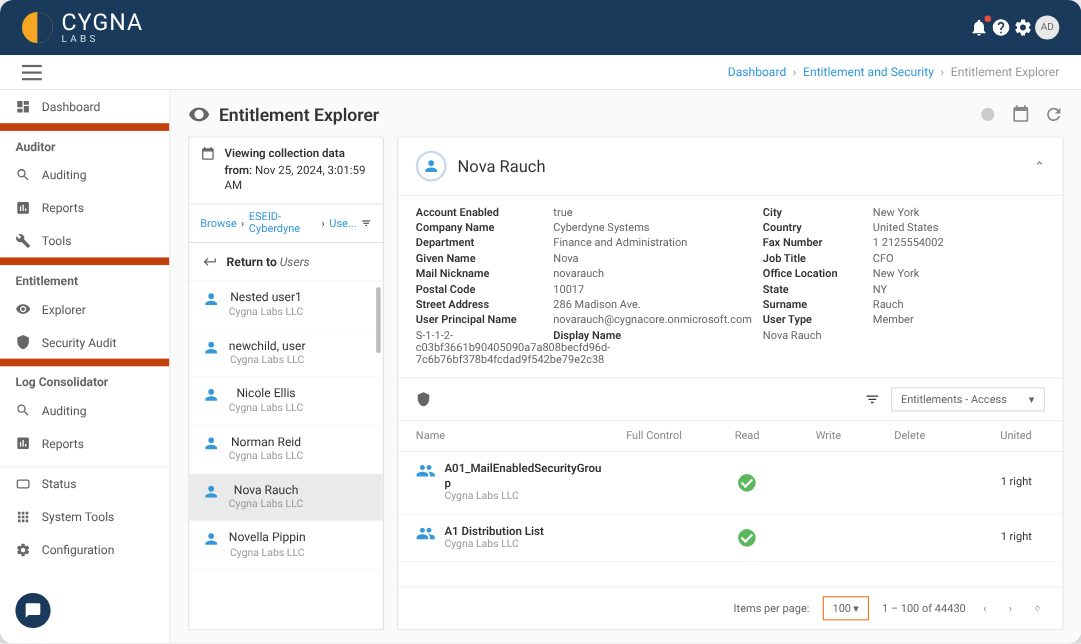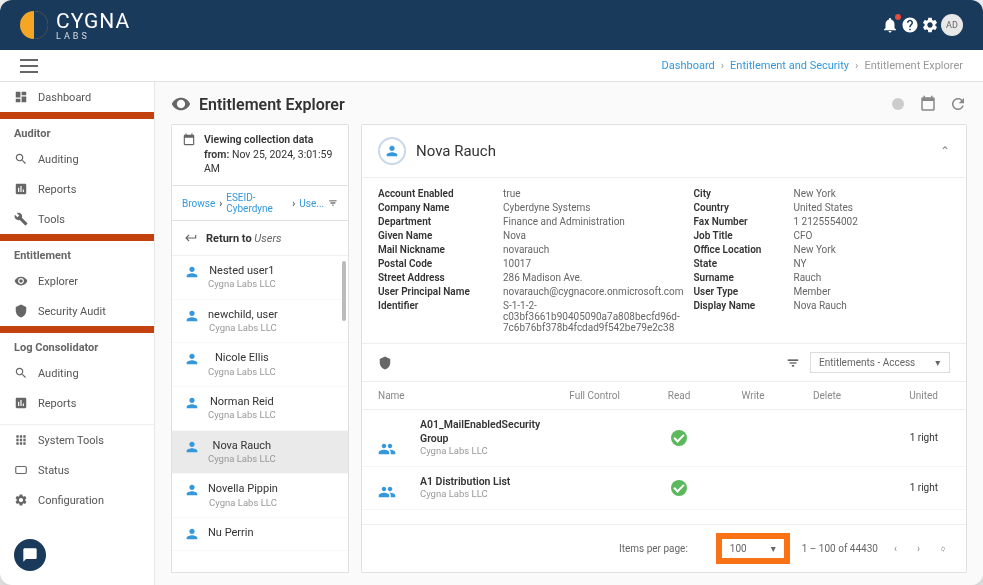--- a/index.html
+++ b/index.html
@@ -425,7 +425,6 @@
               <div class="v">novarauch@cygnacore.onmicrosoft.com</div>
               <div class="k">User Type</div>
               <div class="v">Member</div>
-              <div class="k">Identifier</div>
               <div class="v">S-1-1-2-c03bf3661b90405090a7a808becfd96d-7c6b76bf378b4fcdad9f542be79e2c38</div>
               <div class="k">Display Name</div>
               <div class="v">Nova Rauch</div>

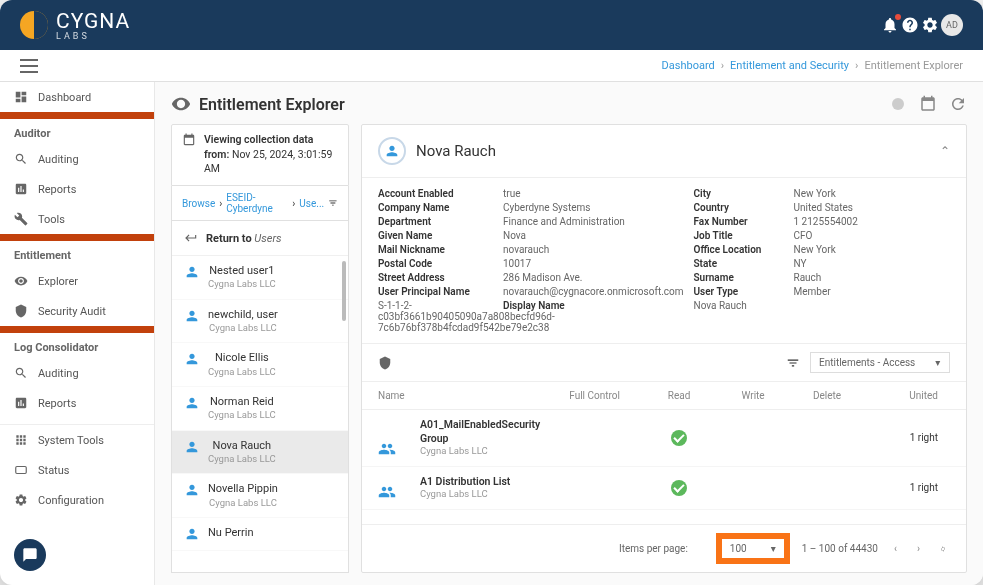--- a/index.html
+++ b/index.html
@@ -83,7 +83,7 @@
 .table-head { display: grid; grid-template-columns: 1.6fr 0.9fr 0.7fr 0.7fr 0.7fr 0.7fr 12px; padding: 8px 16px; font-size: 10px; color: #888; border-bottom: 1px solid #eee; }
 .table-body { flex: 1; overflow-y: auto; }
 .table-row { display: grid; grid-template-columns: 1.6fr 0.9fr 0.7fr 0.7fr 0.7fr 0.7fr 12px; padding: 8px 16px; font-size: 10px; align-items: center; border-bottom: 1px solid #f5f5f5; }
-.res-name { display: flex; gap: 24px; align-items: flex-end; }
+.res-name { display: flex; gap: 8px; align-items: flex-start; }
 .res-text { display: flex; flex-direction: column; line-height: 1.3; }
 .res-text .t { font-weight: 600; color: #333; font-size: 10.5px; word-break: break-word; }
 .res-text .o { color: #999; font-size: 9.5px; }

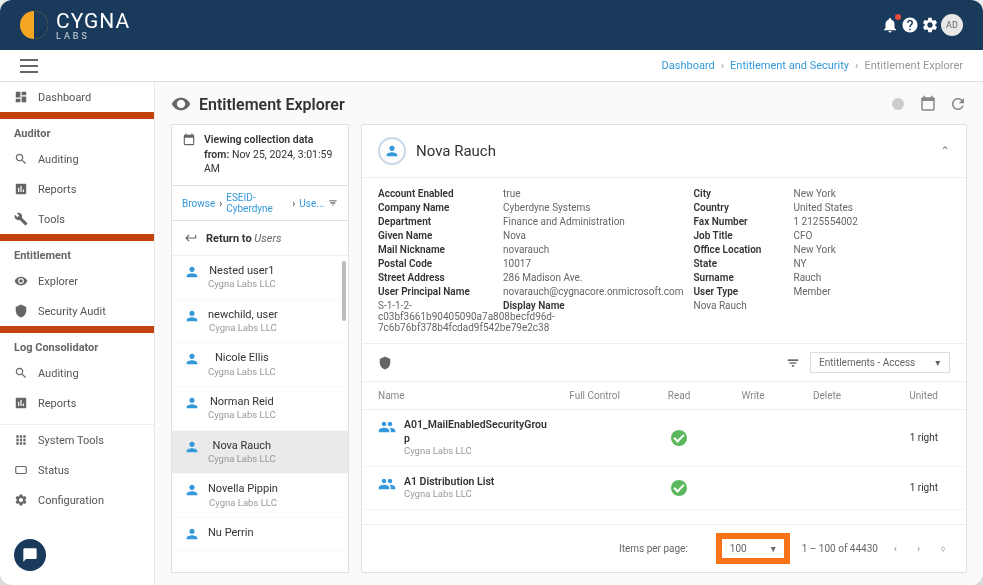--- a/index.html
+++ b/index.html
@@ -225,19 +225,19 @@
       <div style="border-top:1px solid #eee;margin-top:6px"></div>
       <div class="nav-item">
         <span class="nav-icon">
-            <svg viewBox="0 0 24 24" fill="currentColor">
-              <path d="M4 4h4v4H4zm6 0h4v4h-4zm6 0h4v4h-4zM4 10h4v4H4zm6 0h4v4h-4zm6 0h4v4h-4zM4 16h4v4H4zm6 0h4v4h-4zm6 0h4v4h-4z"></path>
-            </svg>
-          </span>
-        <span>System Tools</span>
-      </div>
-      <div class="nav-item">
-        <span class="nav-icon">
             <svg viewBox="0 0 24 24" fill="none" stroke="currentColor" stroke-width="2">
               <rect x="3" y="6" width="18" height="12" rx="2"></rect>
             </svg>
           </span>
         <span>Status</span>
+      </div>
+      <div class="nav-item">
+        <span class="nav-icon">
+            <svg viewBox="0 0 24 24" fill="currentColor">
+              <path d="M4 4h4v4H4zm6 0h4v4h-4zm6 0h4v4h-4zM4 10h4v4H4zm6 0h4v4h-4zm6 0h4v4h-4zM4 16h4v4H4zm6 0h4v4h-4zm6 0h4v4h-4z"></path>
+            </svg>
+          </span>
+        <span>System Tools</span>
       </div>
       <div class="nav-item">
         <span class="nav-icon">

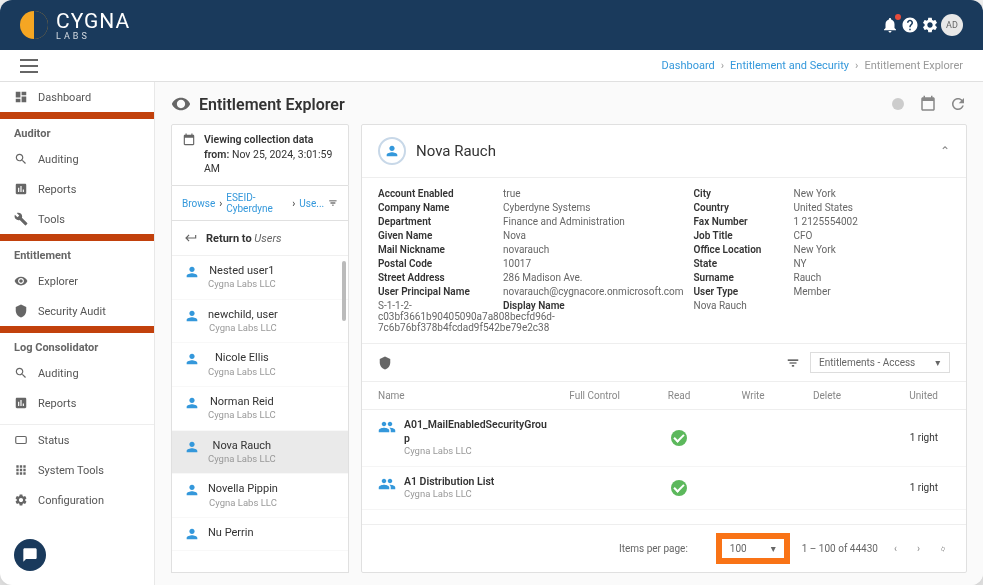--- a/index.html
+++ b/index.html
@@ -363,15 +363,6 @@
     <div class="user-row-text">
       <span class="user-name">Novella Pippin</span>
       <span class="user-org">Cygna Labs LLC</span>
-    </div>
-                </div>
-                <div class="user-row">
-    <span class="user-icon"><svg viewBox="0 0 24 24" fill="currentColor">
-                      <path d="M12 12c2.21 0 4-1.79 4-4s-1.79-4-4-4-4 1.79-4 4 1.79 4 4 4zm0 2c-2.67 0-8 1.34-8 4v2h16v-2c0-2.66-5.33-4-8-4z"></path>
-                    </svg></span>
-    <div class="user-row-text">
-      <span class="user-name">Nu Perrin</span>
-      <span class="user-org"></span>
     </div>
                 </div>
               </div>

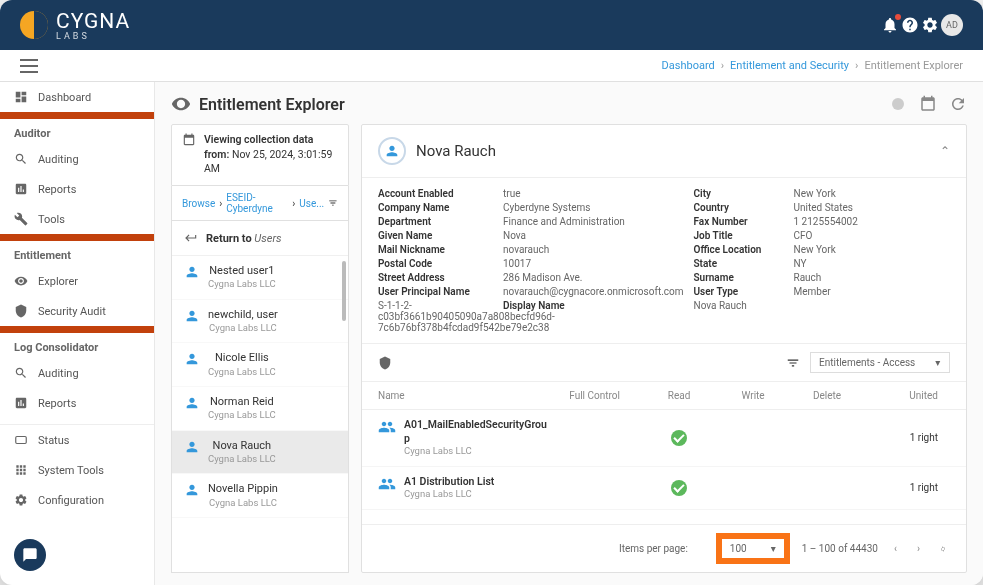--- a/index.html
+++ b/index.html
@@ -93,7 +93,7 @@
 .cell-right { text-align: right; }
 
 .pagination { padding: 8px 16px; display: flex; justify-content: flex-end; align-items: center; gap: 12px; font-size: 10px; color: #666; border-top: 1px solid #eee; }
-.page-select { border: 6px solid #f97316; padding: 4px 8px; display: flex; align-items: center; gap: 24px; cursor: pointer; margin-left: 16px; }
+.page-select { border: 1px solid #f97316; padding: 4px 8px; display: flex; align-items: center; gap: 2px; cursor: pointer; }
 .page-btn { cursor: pointer; color: #888; padding: 0 4px; }
 
 .fab { position: absolute; left: 14px; bottom: 14px; width: 32px; height: 32px; background: #1a3a5c; border-radius: 50%; display: flex; align-items: center; justify-content: center; color: #fff; cursor: pointer; }

